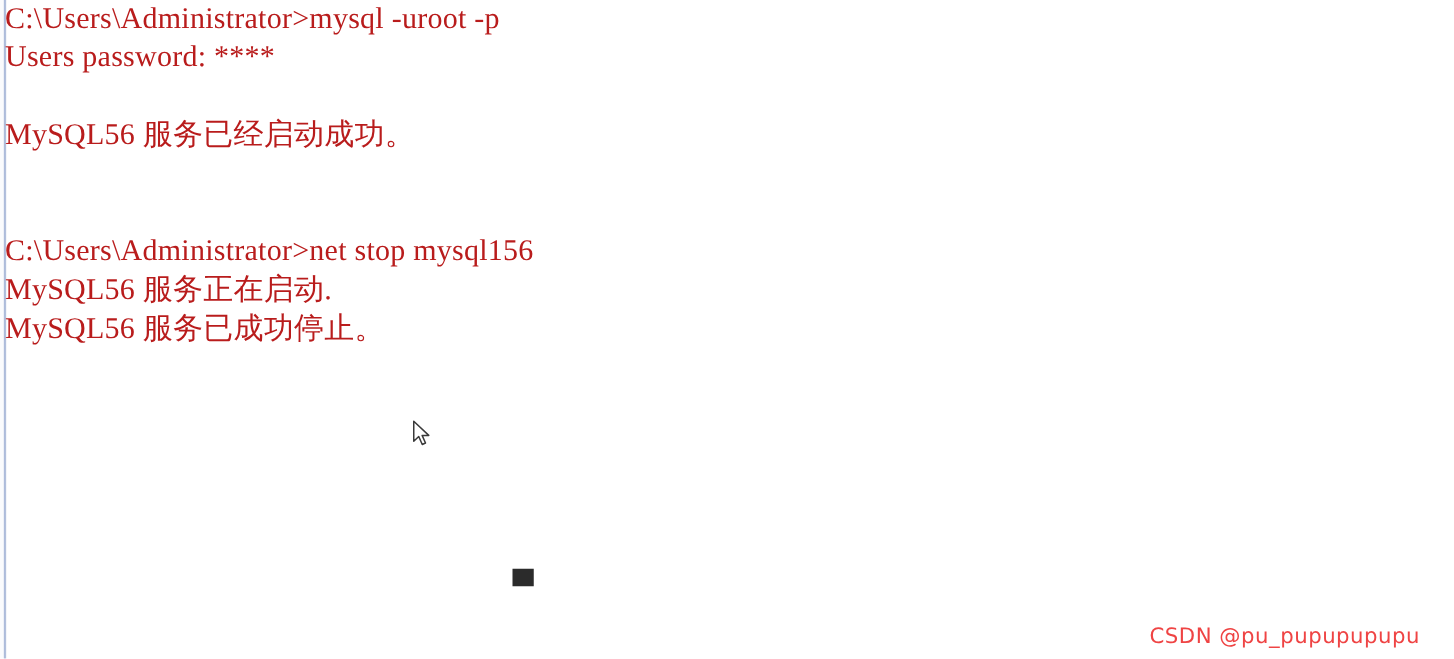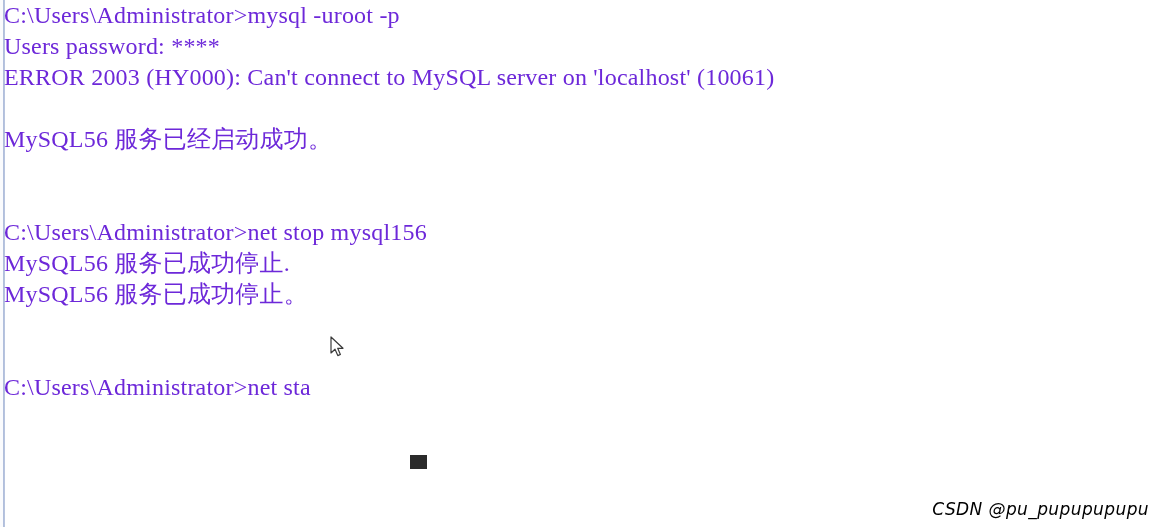--- a/index.html
+++ b/index.html
@@ -47,7 +47,7 @@
     height: 31px;
     line-height: 31px;
     font-size: 24px;
-    color: #6d28d9;
+    color: #b91c1c;
     white-space: pre;
     letter-spacing: 0.2px;
     -webkit-font-smoothing: antialiased;

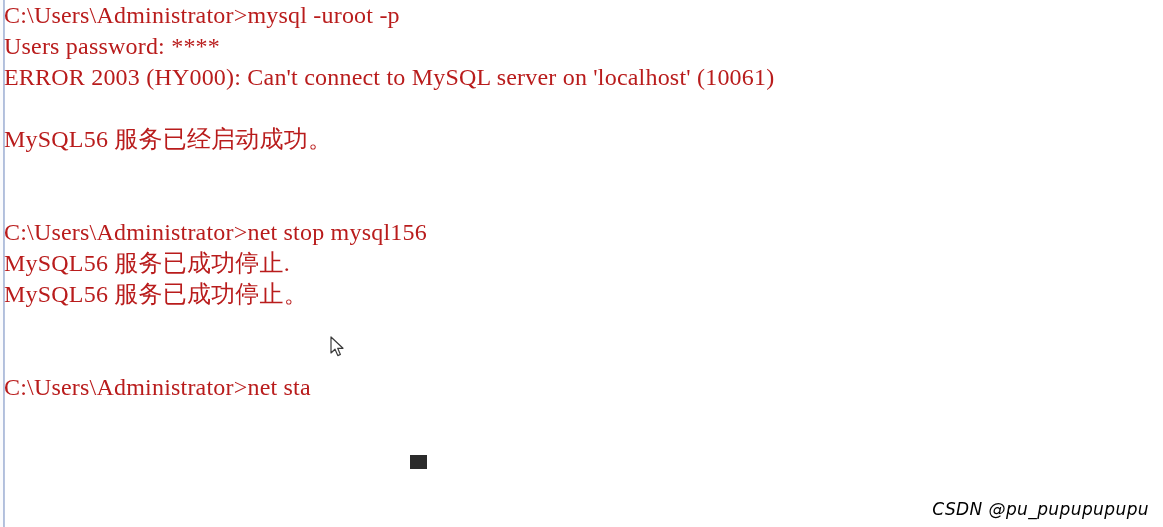--- a/index.html
+++ b/index.html
@@ -101,7 +101,6 @@
   <div class="console">
     <div class="line">C:\Users\Administrator&gt;mysql -uroot -p</div>
     <div class="line">Users password: ****</div>
-    <div class="line">ERROR 2003 (HY000): Can't connect to MySQL server on 'localhost' (10061)</div>
     <div class="line blank"></div>
     <div class="line cjk">MySQL56 服务已经启动成功。</div>
     <div class="line blank"></div>

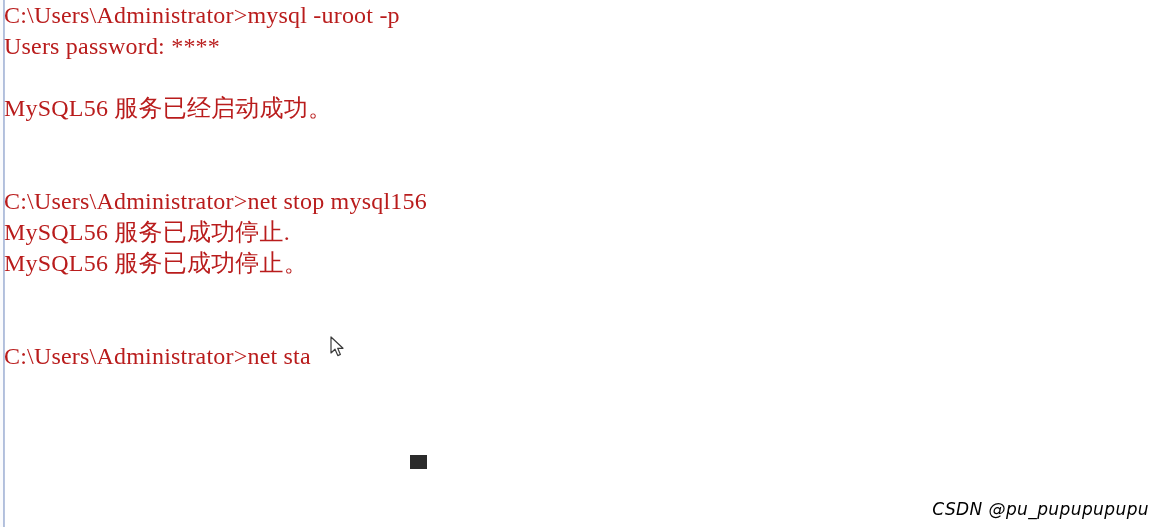--- a/index.html
+++ b/index.html
@@ -106,7 +106,7 @@
     <div class="line blank"></div>
     <div class="line blank"></div>
     <div class="line">C:\Users\Administrator&gt;net stop mysql156</div>
-    <div class="line cjk">MySQL56 服务已成功停止.</div>
+    <div class="line cjk">MySQL56 服务正在启动.</div>
     <div class="line cjk">MySQL56 服务已成功停止。</div>
     <div class="line blank"></div>
     <div class="line blank"></div>

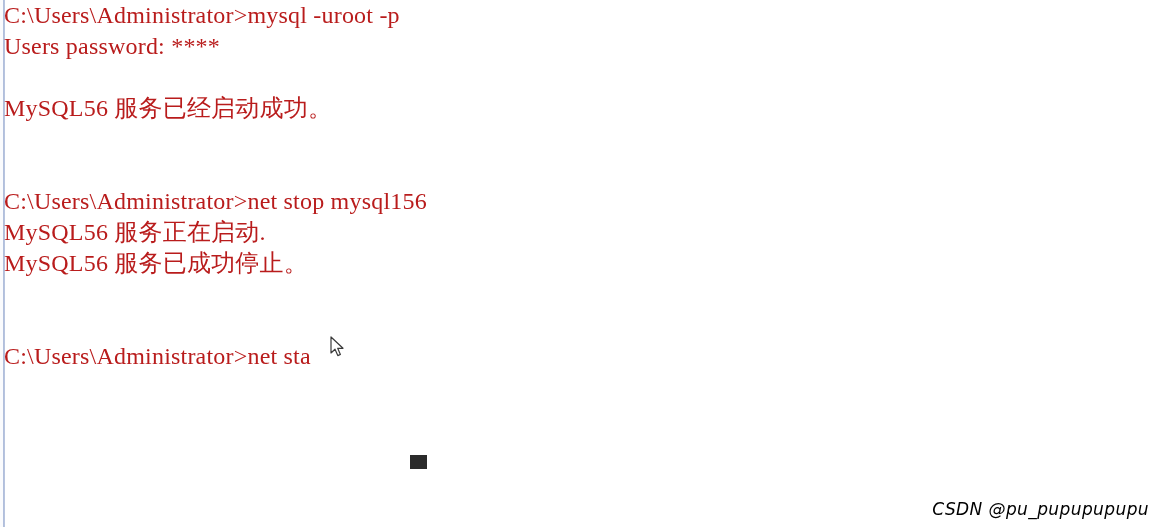--- a/index.html
+++ b/index.html
@@ -110,7 +110,6 @@
     <div class="line cjk">MySQL56 服务已成功停止。</div>
     <div class="line blank"></div>
     <div class="line blank"></div>
-    <div class="line">C:\Users\Administrator&gt;net sta</div>
   </div>
 
   <div class="caret"></div>

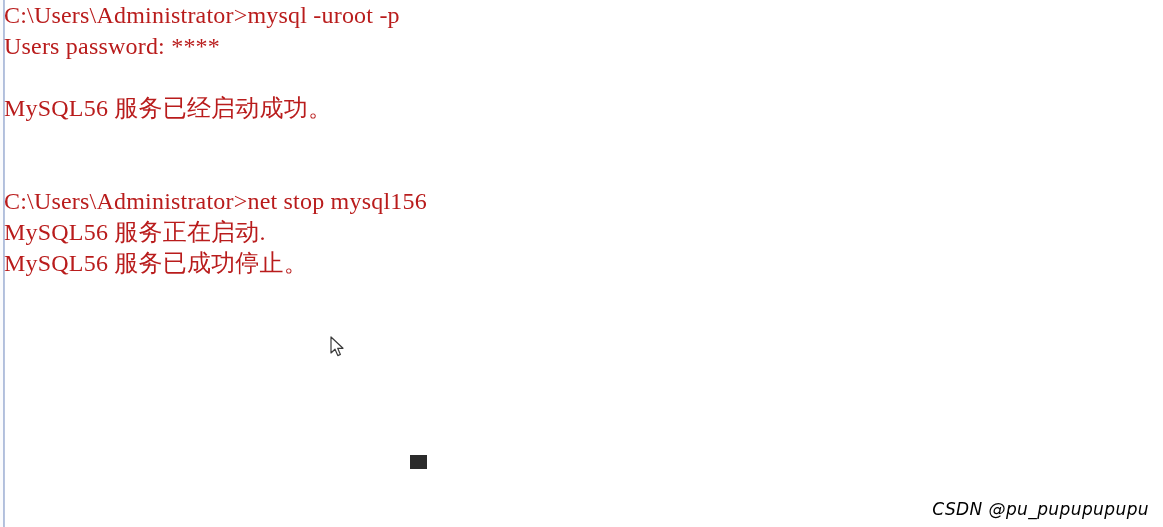--- a/index.html
+++ b/index.html
@@ -80,14 +80,13 @@
   
   .watermark {
     position: absolute;
-    right: 14px;
+    right: 27px;
     bottom: 8px;
     font-family: "DejaVu Sans", "Liberation Sans", sans-serif;
     font-size: 17px;
-    color: #000000;
+    color: #ef4444;
     letter-spacing: 0.4px;
     white-space: nowrap;
-    font-style: italic;
   }
 </style>
 </head>

